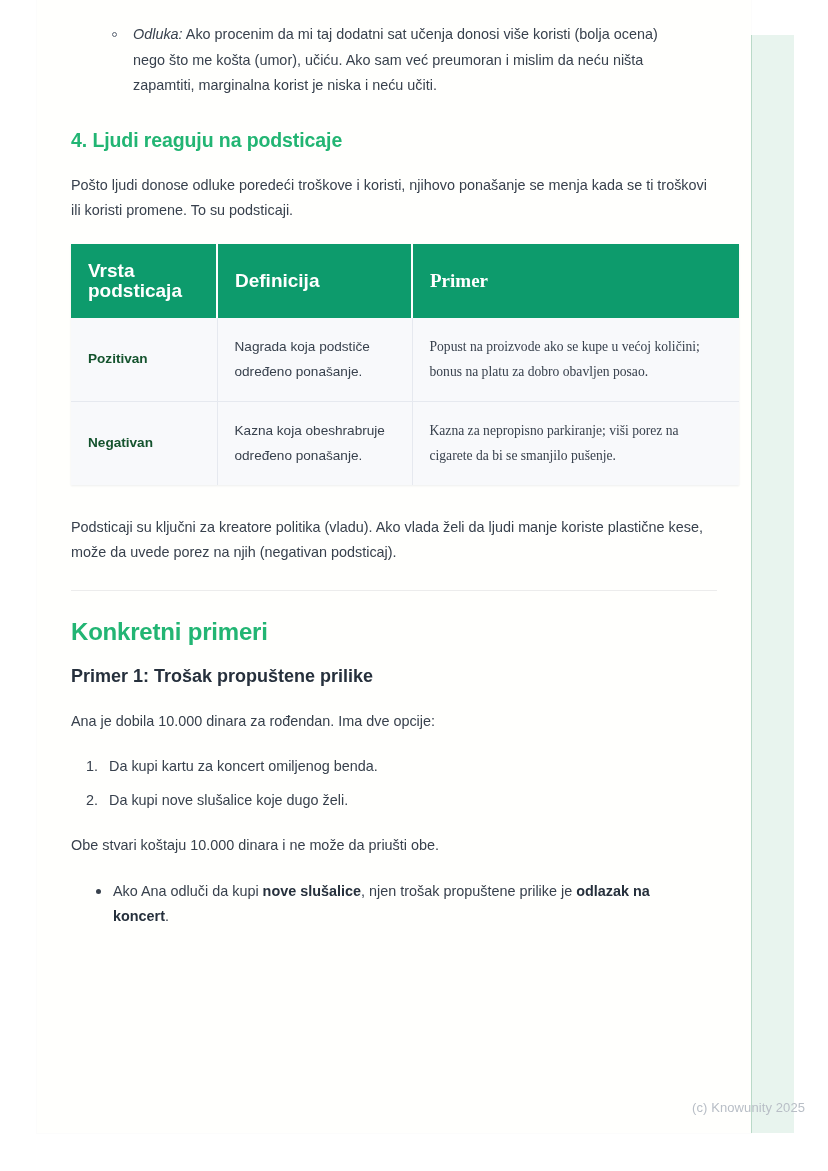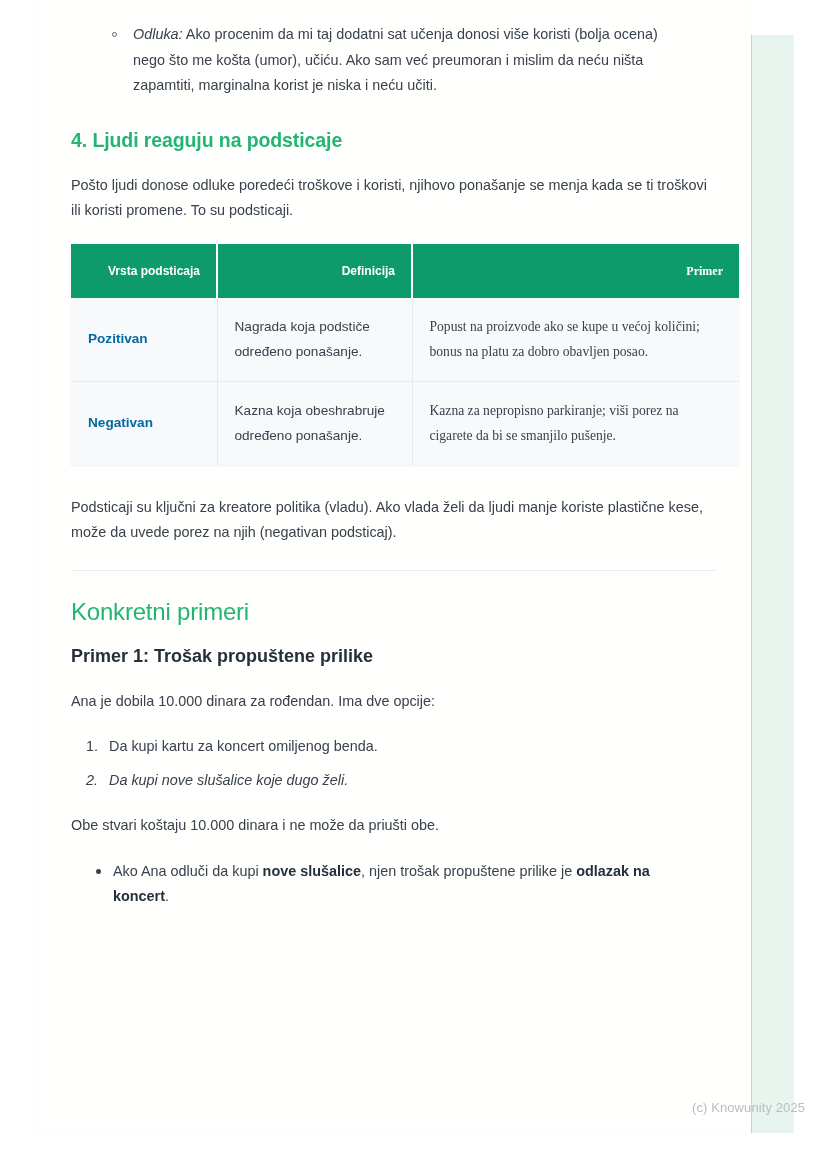--- a/index.html
+++ b/index.html
@@ -182,10 +182,10 @@
   table.data-table thead th {
     background: #0d9b6c;
     color: #ffffff;
-    font-size: 12px;
+    font-size: 19px;
     line-height: 20px;
     font-weight: 600;
-    text-align: right;
+    text-align: left;
     padding: 17px 16px 17px 17px;
     vertical-align: middle;
     border-right: 2px solid #ffffff;

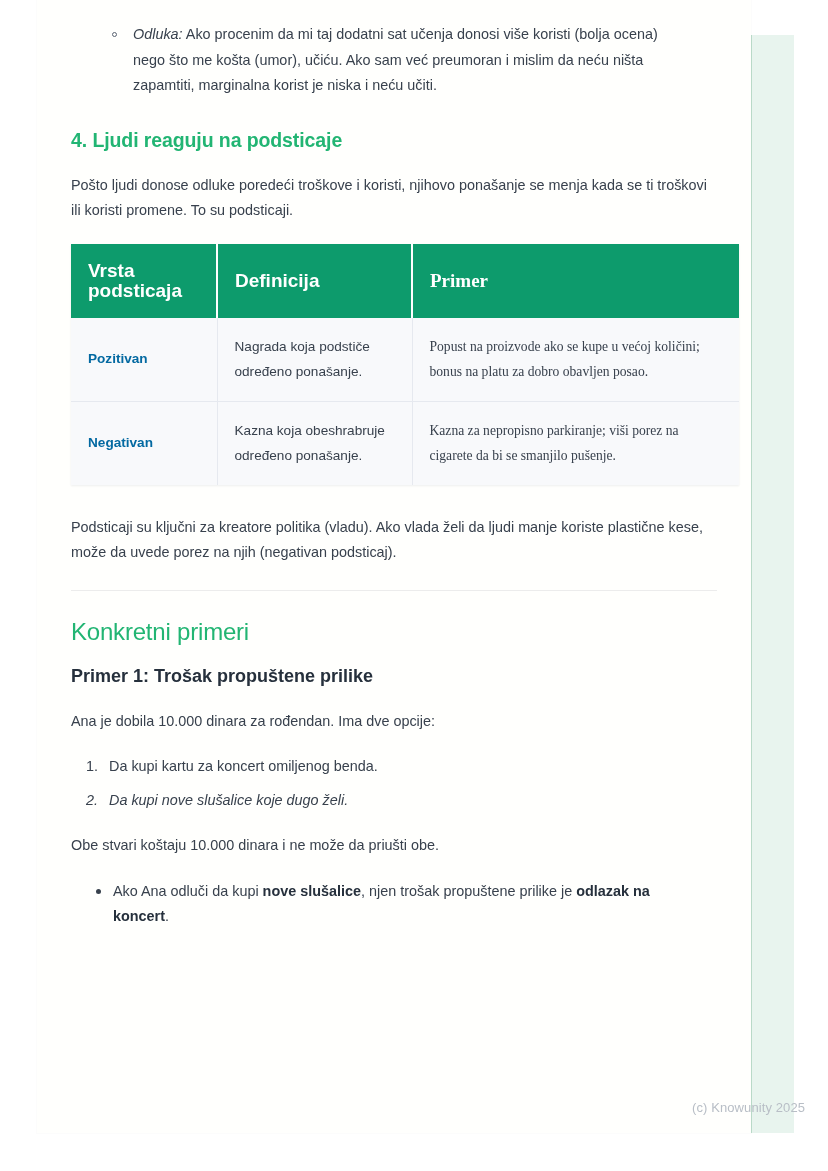--- a/index.html
+++ b/index.html
@@ -205,7 +205,7 @@
   table.data-table tbody tr:last-child td { border-bottom: none; }
   table.data-table tbody td.label-cell {
     font-weight: 700;
-    color: #0369a1;
+    color: #14532d;
   }
 
   .col-a { width: 112px; }

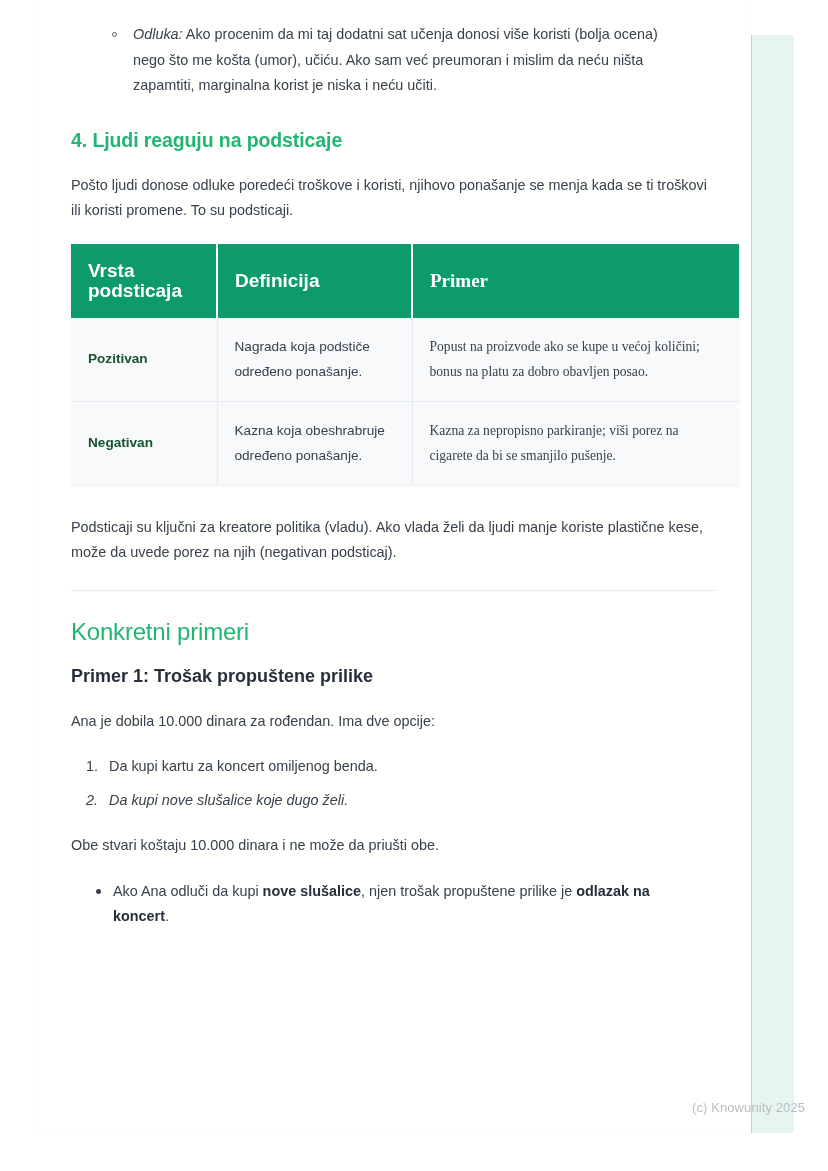--- a/index.html
+++ b/index.html
@@ -79,7 +79,7 @@
     color: #22b573;
     font-size: 24px;
     line-height: 30px;
-    font-weight: 400;
+    font-weight: 700;
     margin: 0 0 18px 0;
     letter-spacing: -0.2px;
   }

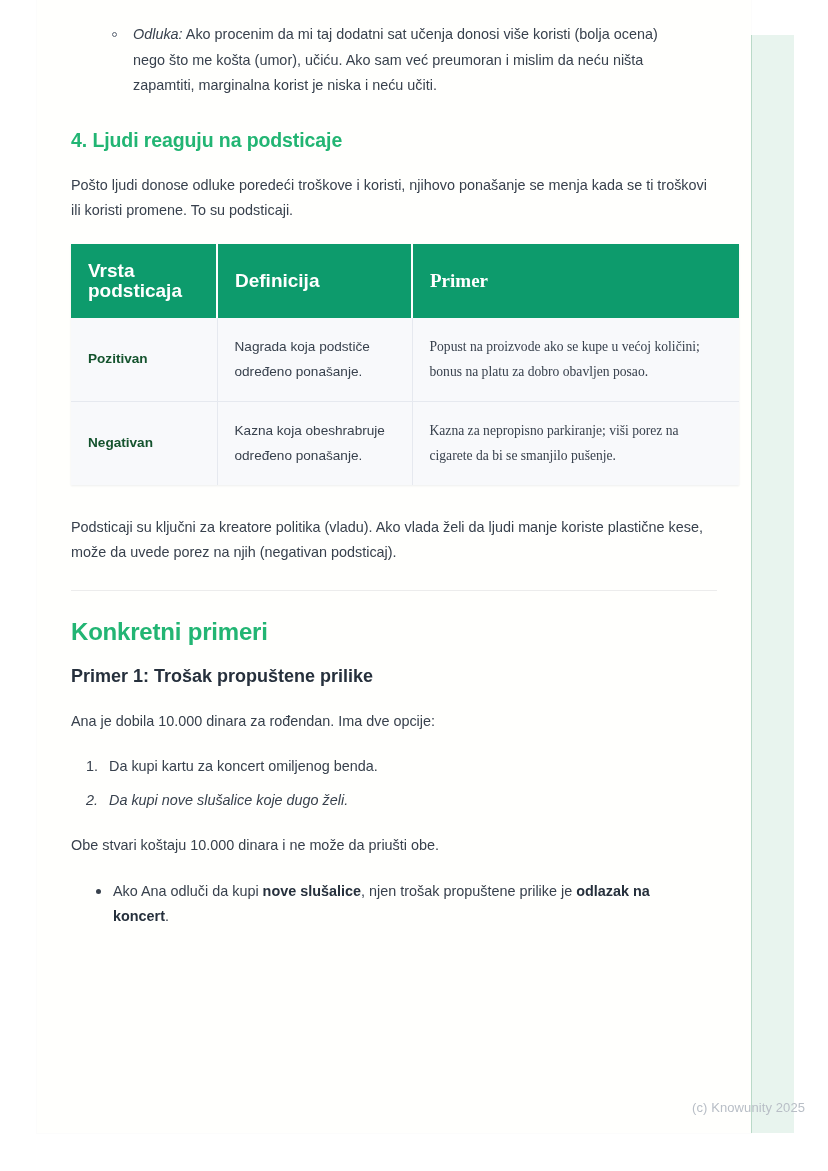--- a/index.html
+++ b/index.html
@@ -134,7 +134,7 @@
     counter-increment: numitem;
     margin-bottom: 8px;
   }
-  ol.num-list > li:last-child { margin-bottom: 0; font-style: italic; }
+  ol.num-list > li:last-child { margin-bottom: 0; }
   ol.num-list > li::before {
     content: counter(numitem) ".";
     position: absolute;

